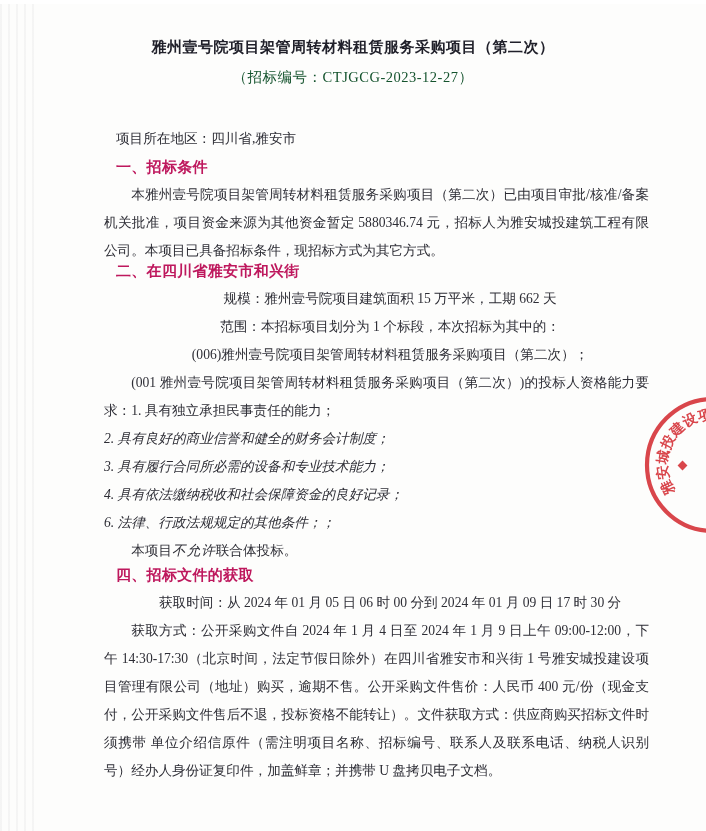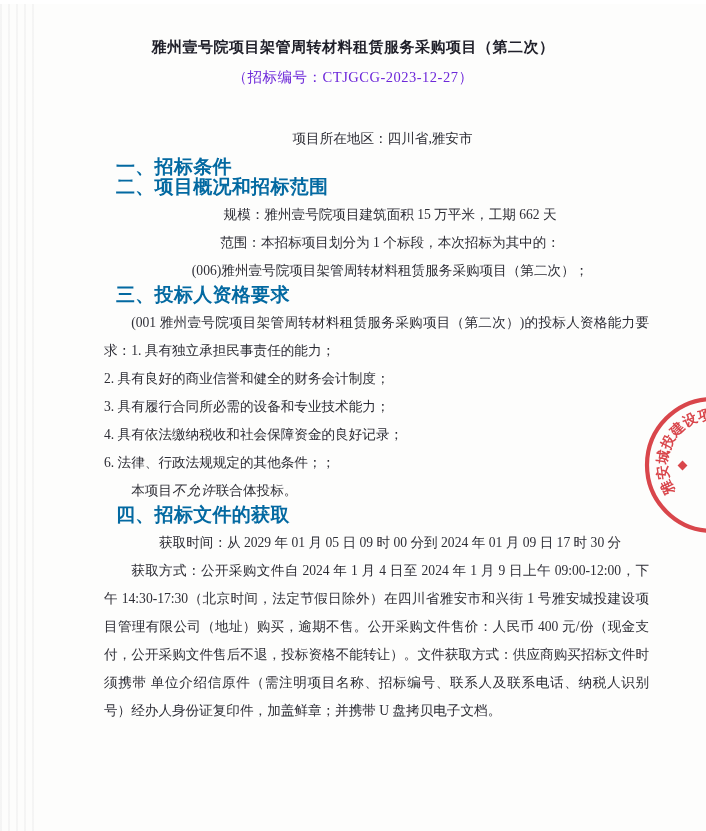--- a/index.html
+++ b/index.html
@@ -29,7 +29,7 @@
     letter-spacing:0.5px;
   }
   .title-line2{
-    font-size:14.5px;line-height:30px;font-weight:500;color:#6d28d9;
+    font-size:14.5px;line-height:30px;font-weight:500;color:#14532d;
     letter-spacing:0.5px;
   }
   .content{

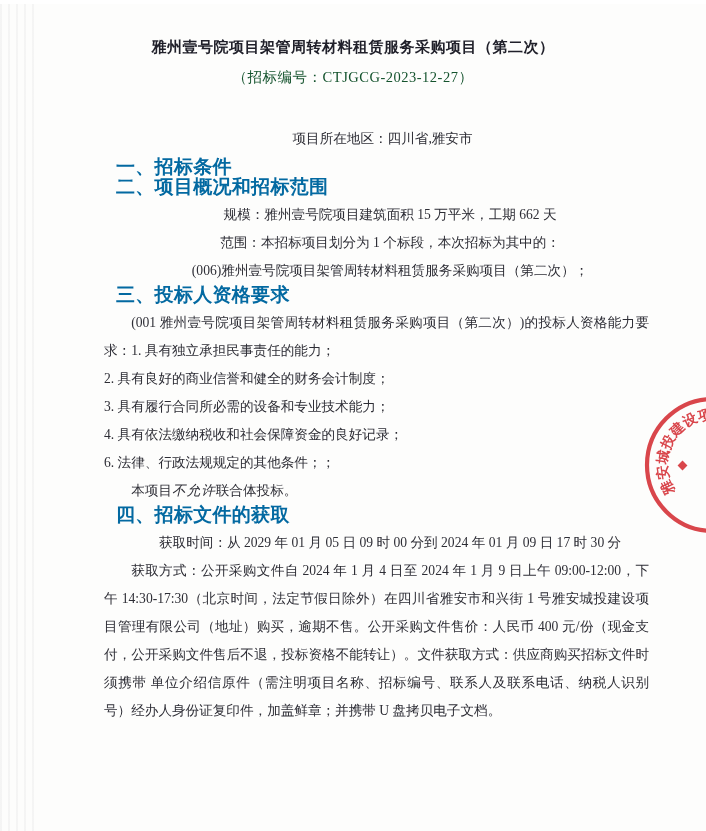--- a/index.html
+++ b/index.html
@@ -38,7 +38,7 @@
     line-height:28px;
   }
   .content p{margin:0;}
-  .meta-line{ padding-left:12px;text-align:center; }
+  .meta-line{ padding-left:12px; }
   .sec-heading{
     font-weight:700;
     font-size:19px;

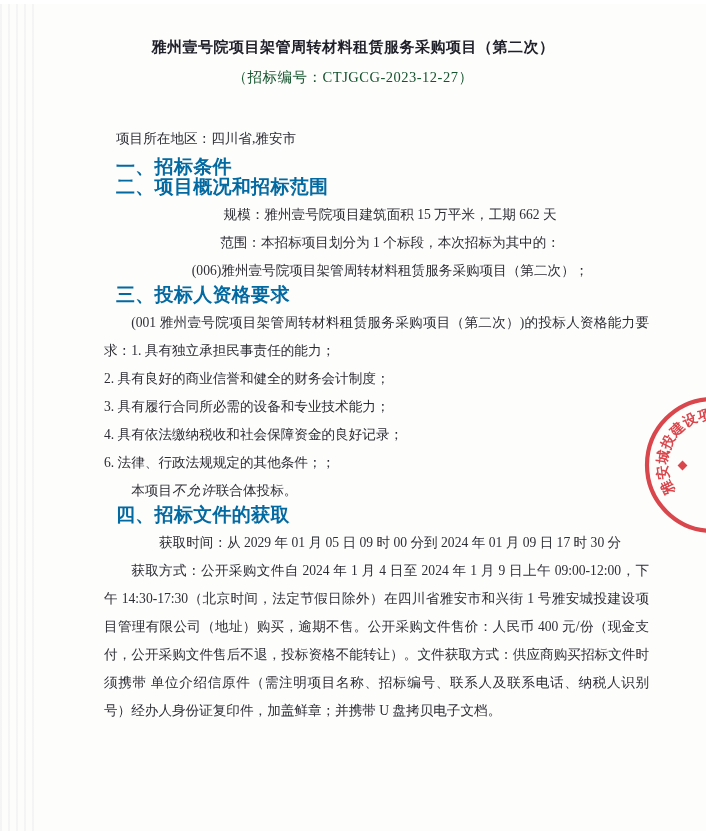--- a/index.html
+++ b/index.html
@@ -41,8 +41,8 @@
   .meta-line{ padding-left:12px; }
   .sec-heading{
     font-weight:700;
-    font-size:19px;
-    color:#0369a1;
+    font-size:15px;
+    color:#be185d;
     padding-left:12px;
     letter-spacing:0.3px;
   }

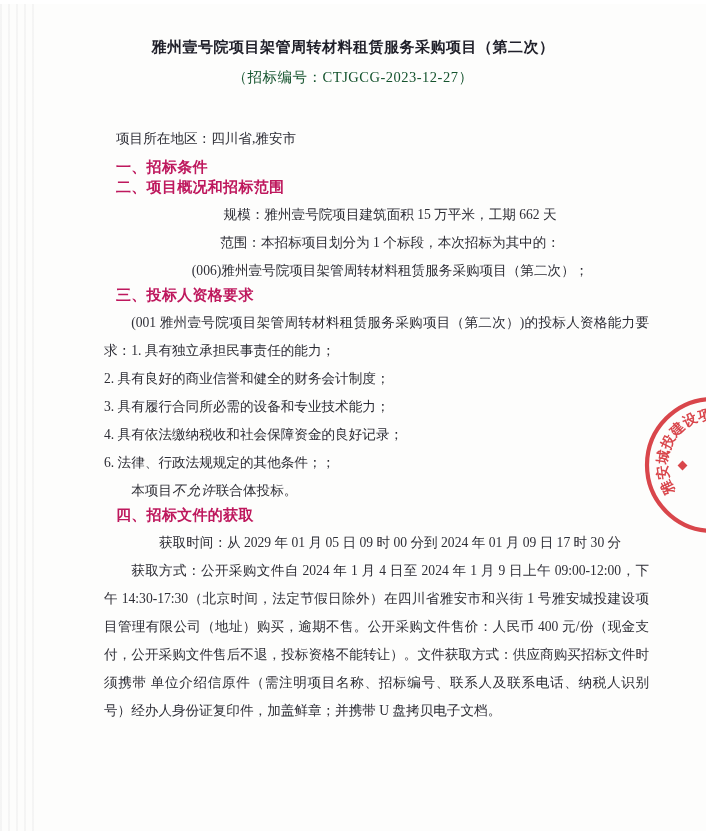--- a/index.html
+++ b/index.html
@@ -76,6 +76,7 @@
     <p class="meta-line">项目所在地区：四川省,雅安市</p>
 
     <p class="sec-heading">一、招标条件</p>
+    <p class="para">本雅州壹号院项目架管周转材料租赁服务采购项目（第二次）已由项目审批/核准/备案机关批准，项目资金来源为其他资金暂定 5880346.74 元，招标人为雅安城投建筑工程有限公司。本项目已具备招标条件，现招标方式为其它方式。</p>
 
     <p class="sec-heading tight8">二、项目概况和招标范围</p>
     <p class="line-indent">规模：雅州壹号院项目建筑面积 15 万平米，工期 662 天</p>

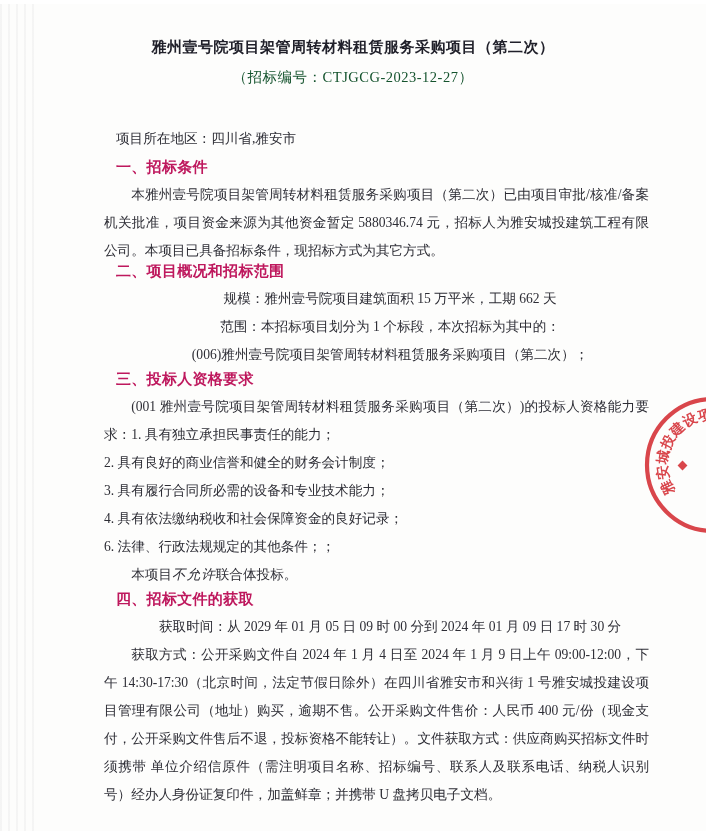--- a/index.html
+++ b/index.html
@@ -78,7 +78,7 @@
     <p class="sec-heading">一、招标条件</p>
     <p class="para">本雅州壹号院项目架管周转材料租赁服务采购项目（第二次）已由项目审批/核准/备案机关批准，项目资金来源为其他资金暂定 5880346.74 元，招标人为雅安城投建筑工程有限公司。本项目已具备招标条件，现招标方式为其它方式。</p>
 
-    <p class="sec-heading tight8">二、项目概况和招标范围</p>
+    <p class="sec-heading tight8">二、在四川省雅安市和兴街</p>
     <p class="line-indent">规模：雅州壹号院项目建筑面积 15 万平米，工期 662 天</p>
     <p class="line-indent">范围：本招标项目划分为 1 个标段，本次招标为其中的：</p>
     <p class="line-indent">(006)雅州壹号院项目架管周转材料租赁服务采购项目（第二次）；</p>

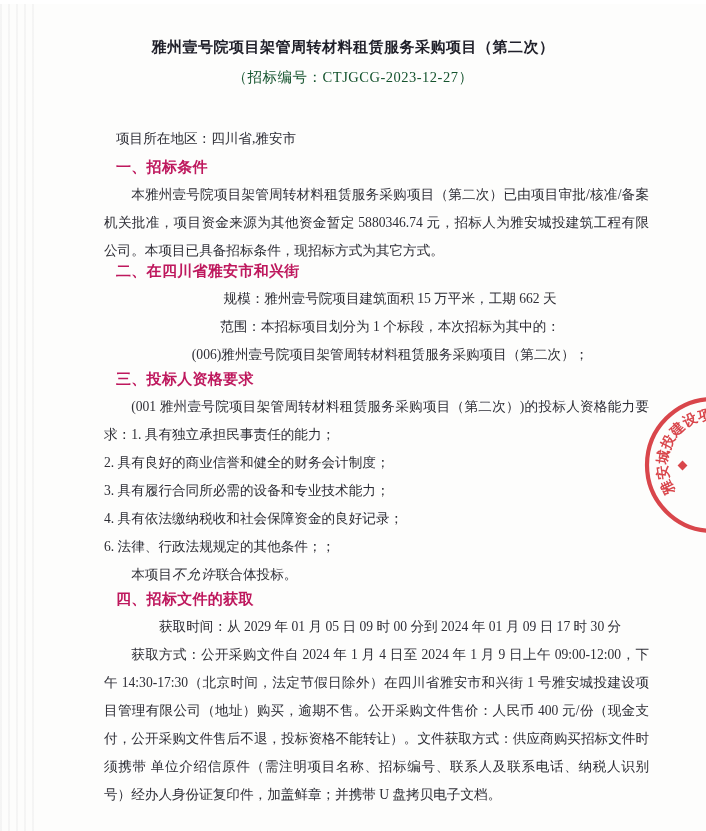--- a/index.html
+++ b/index.html
@@ -83,7 +83,6 @@
     <p class="line-indent">范围：本招标项目划分为 1 个标段，本次招标为其中的：</p>
     <p class="line-indent">(006)雅州壹号院项目架管周转材料租赁服务采购项目（第二次）；</p>
 
-    <p class="sec-heading tight4">三、投标人资格要求</p>
     <p class="para">(001 雅州壹号院项目架管周转材料租赁服务采购项目（第二次）)的投标人资格能力要求：1. 具有独立承担民事责任的能力；</p>
     <p class="list-item">2. 具有良好的商业信誉和健全的财务会计制度；</p>
     <p class="list-item">3. 具有履行合同所必需的设备和专业技术能力；</p>

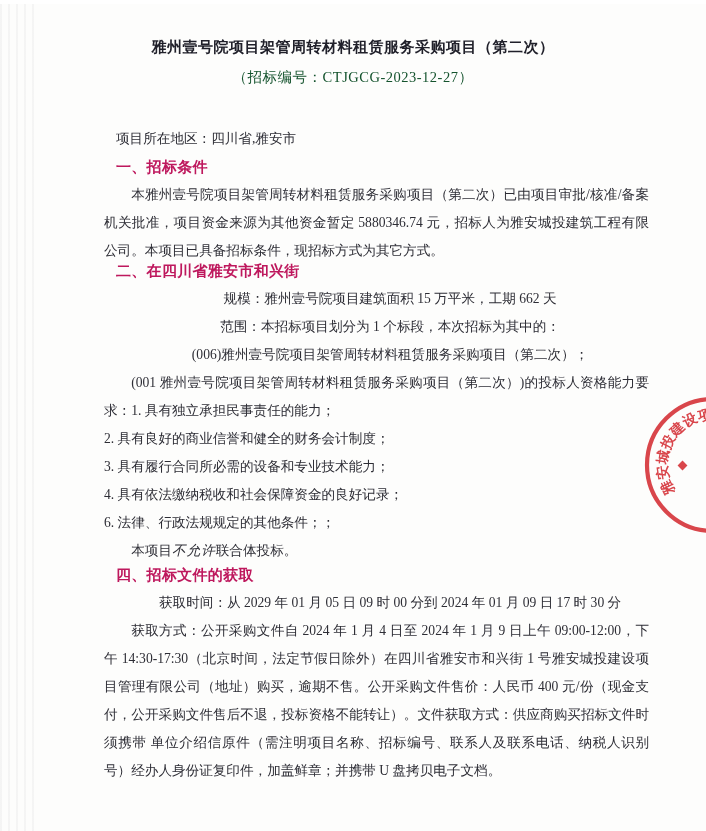--- a/index.html
+++ b/index.html
@@ -50,7 +50,7 @@
   .sec-heading.tight4{margin-top:-4px;}
   .para{ text-align:justify; text-indent:2em; }
   .line-indent{ text-indent:2em;text-align:center; }
-  .list-item{ text-indent:0; }
+  .list-item{ text-indent:0;font-style:italic; }
   .jv-line{ text-indent:2em; margin-top:-8px; }
   .jv-line em{ font-style:italic; letter-spacing:1px; }
   .seal{

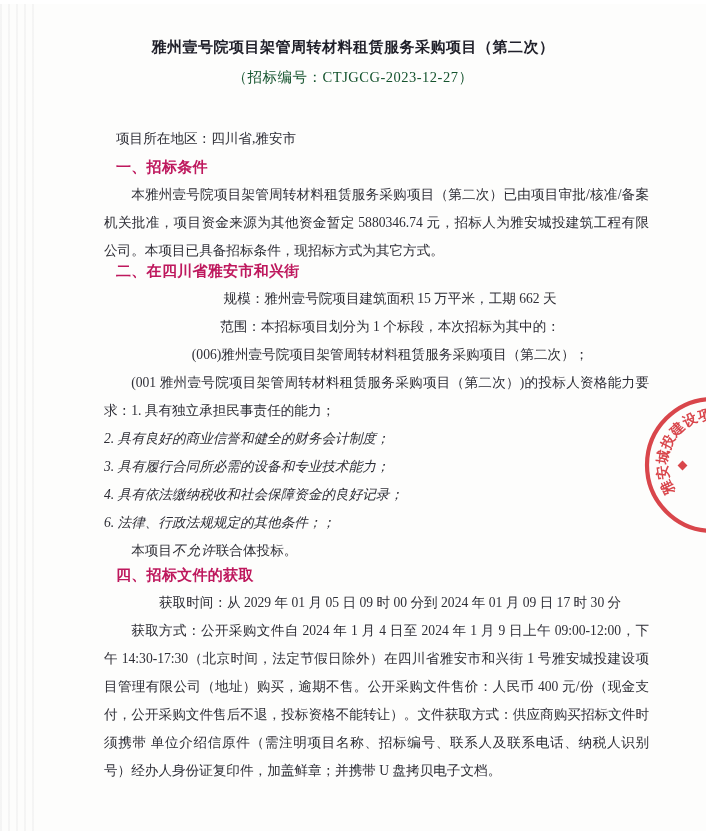--- a/index.html
+++ b/index.html
@@ -91,7 +91,7 @@
     <p class="jv-line"><span>本项目</span><em>不允许</em><span>联合体投标。</span></p>
 
     <p class="sec-heading tight4">四、招标文件的获取</p>
-    <p class="line-indent">获取时间：从 2029 年 01 月 05 日 09 时 00 分到 2024 年 01 月 09 日 17 时 30 分</p>
+    <p class="line-indent">获取时间：从 2024 年 01 月 05 日 06 时 00 分到 2024 年 01 月 09 日 17 时 30 分</p>
     <p class="para">获取方式：公开采购文件自 2024 年 1 月 4 日至 2024 年 1 月 9 日上午 09:00-12:00，下午 14:30-17:30（北京时间，法定节假日除外）在四川省雅安市和兴街 1 号雅安城投建设项目管理有限公司（地址）购买，逾期不售。公开采购文件售价：人民币 400 元/份（现金支付，公开采购文件售后不退，投标资格不能转让）。文件获取方式：供应商购买招标文件时须携带 单位介绍信原件（需注明项目名称、招标编号、联系人及联系电话、纳税人识别号）经办人身份证复印件，加盖鲜章；并携带 U 盘拷贝电子文档。</p>
 
   </div>

